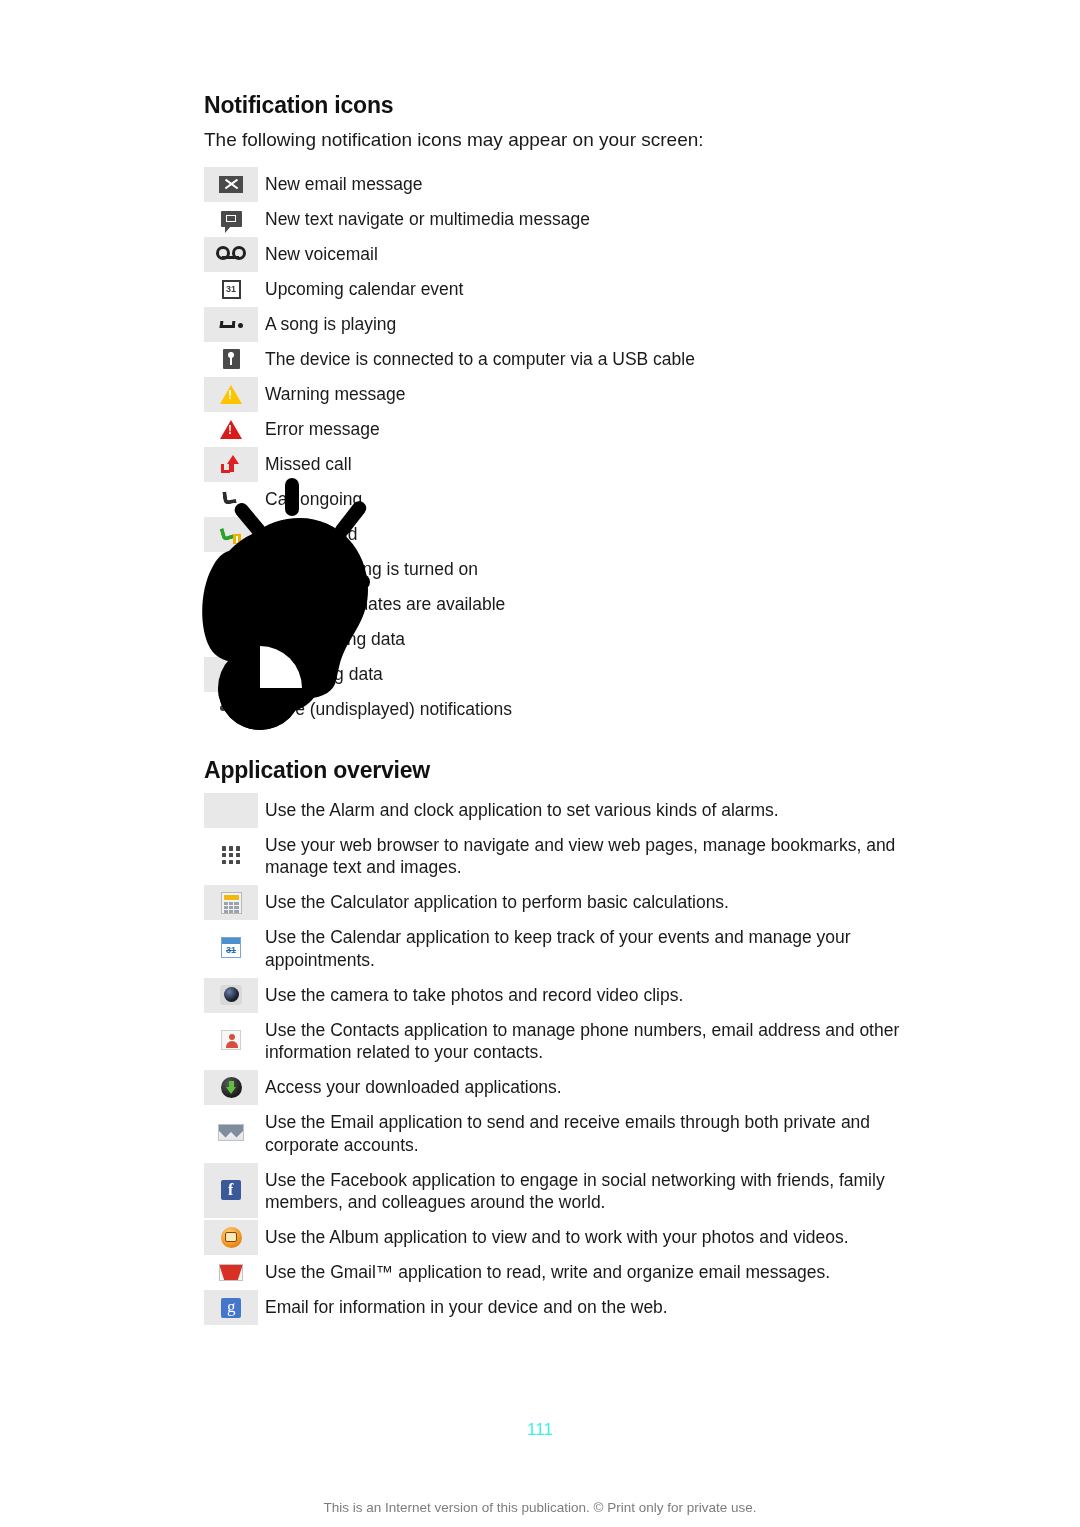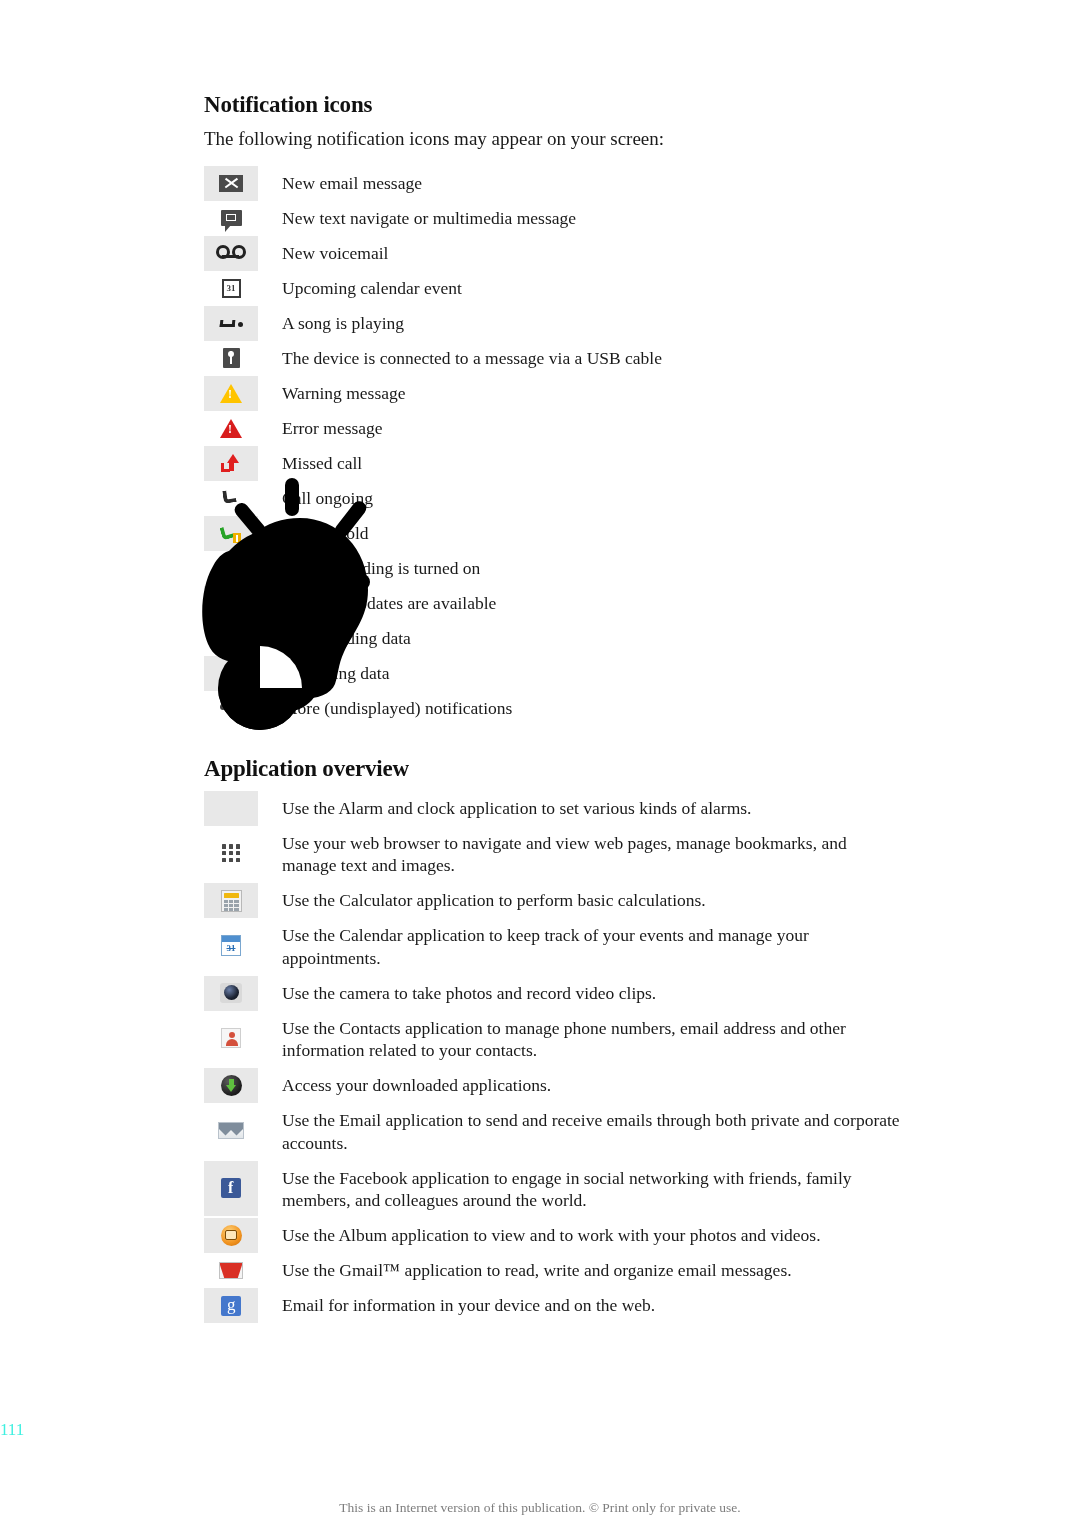--- a/index.html
+++ b/index.html
@@ -21,7 +21,6 @@
     left: 0; top: 0;
     width: 1080px;
     height: 1527px;
-    font-family: Liberation Serif, serif;
   }
 
   .content {

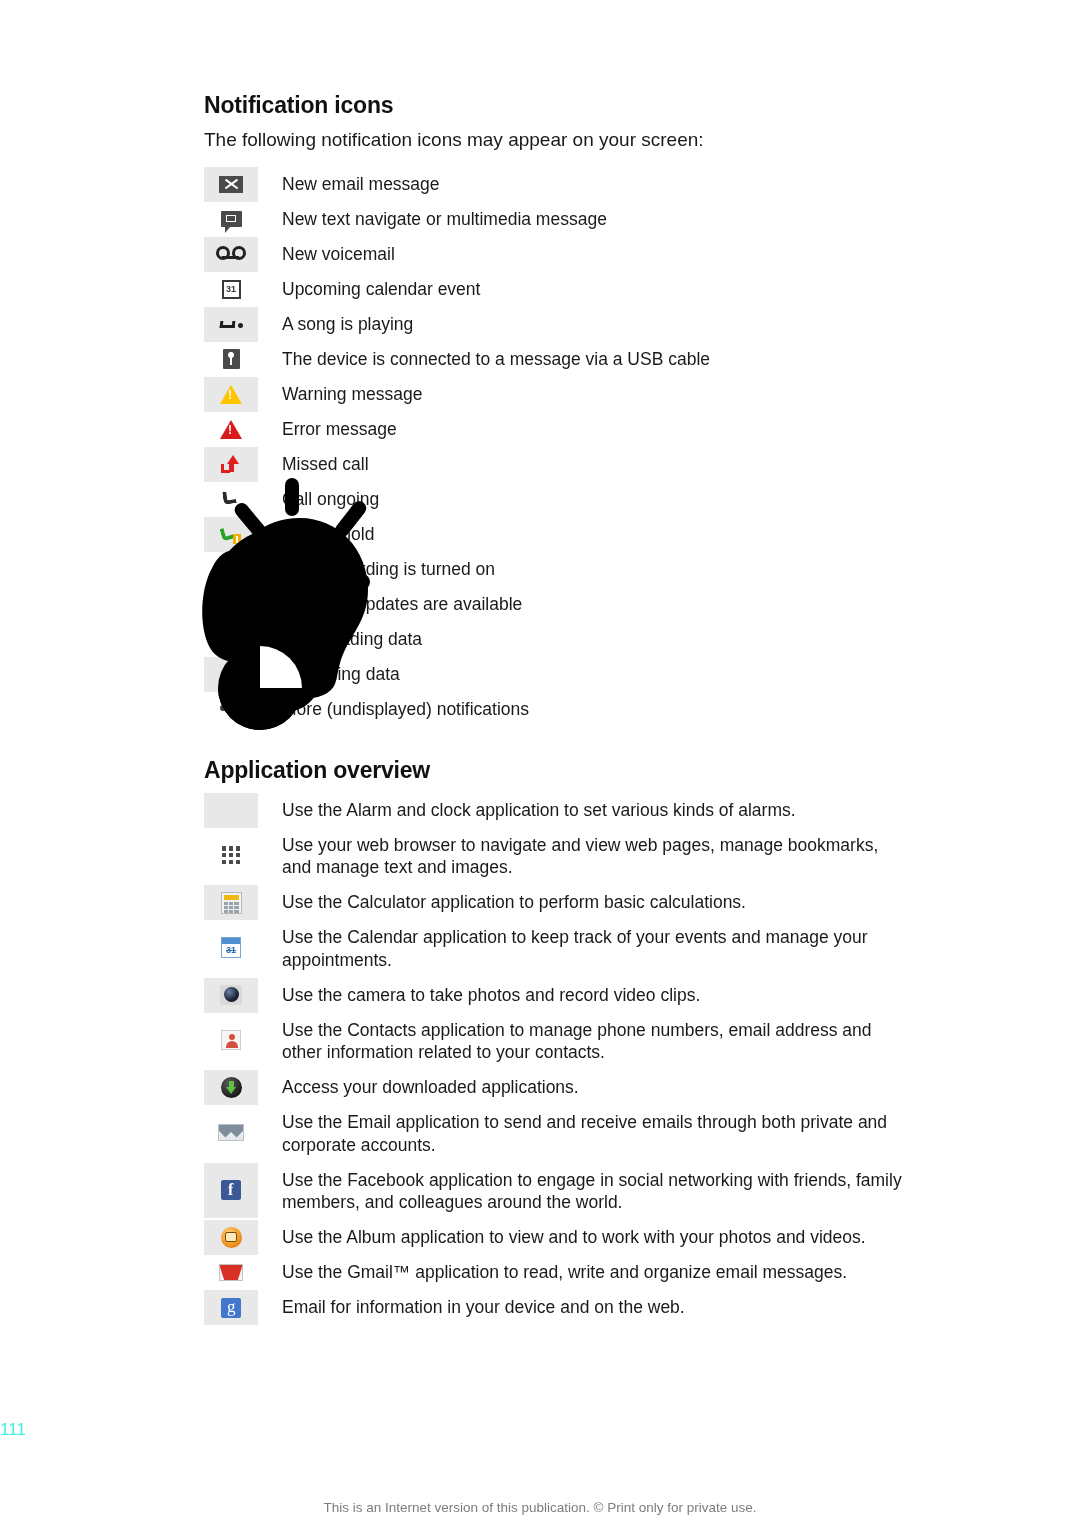--- a/index.html
+++ b/index.html
@@ -72,7 +72,7 @@
   .row .desc {
     font-size: 17.5px;
     line-height: 1.3;
-    padding: 6px 0 6px 24px;
+    padding: 6px 0 6px 7px;
     color: #1a1a1a;
     flex: 1 1 auto;
   }

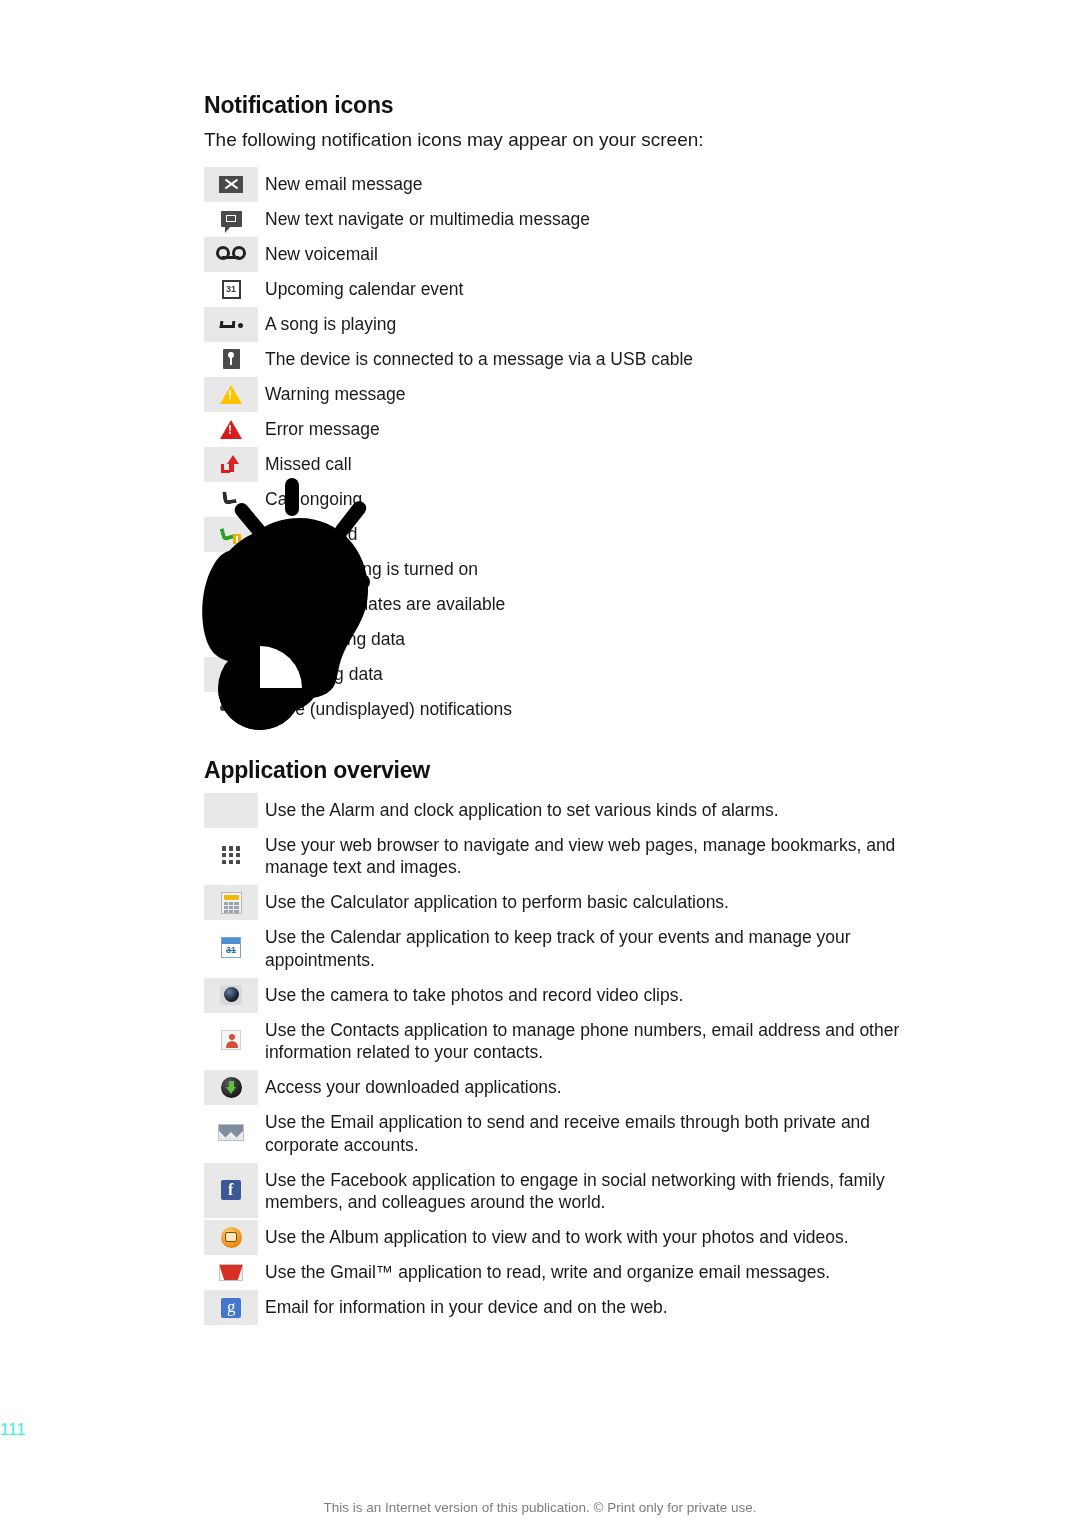--- a/index.html
+++ b/index.html
@@ -699,7 +699,7 @@
           <div class="iconcell">
             <div class="ic-usb"></div>
           </div>
-          <div class="desc">The device is connected to a message via a USB cable</div>
+          <div class="desc">The device is connected to a computer via a USB cable</div>
         </div>
         <div class="row shaded">
           <div class="iconcell">

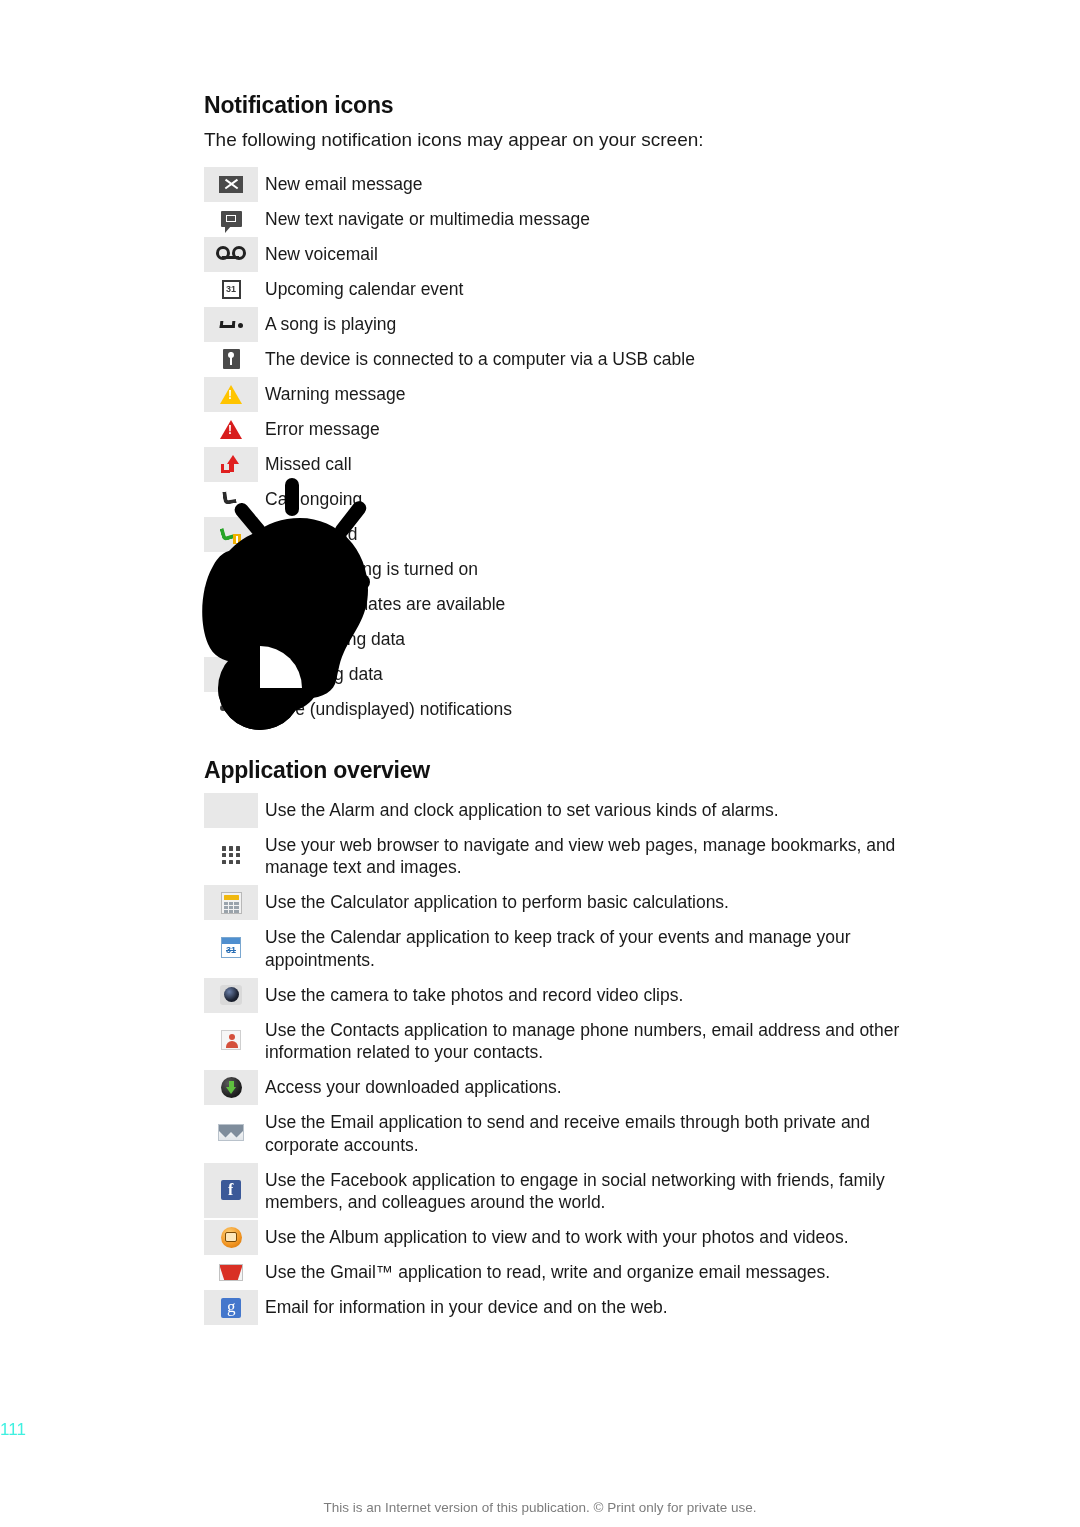--- a/index.html
+++ b/index.html
@@ -636,7 +636,7 @@
     position: absolute;
     left: 0; right: 0;
     top: 1420px;
-    text-align: left;
+    text-align: center;
     font-size: 17px;
     font-weight: normal;
   }

